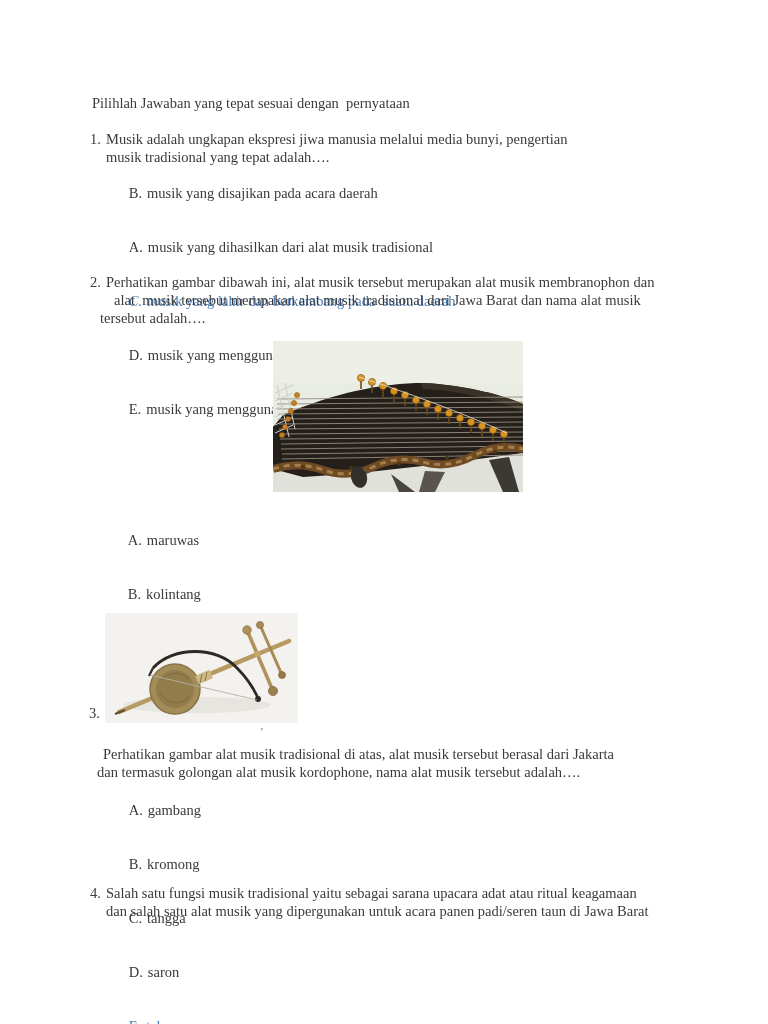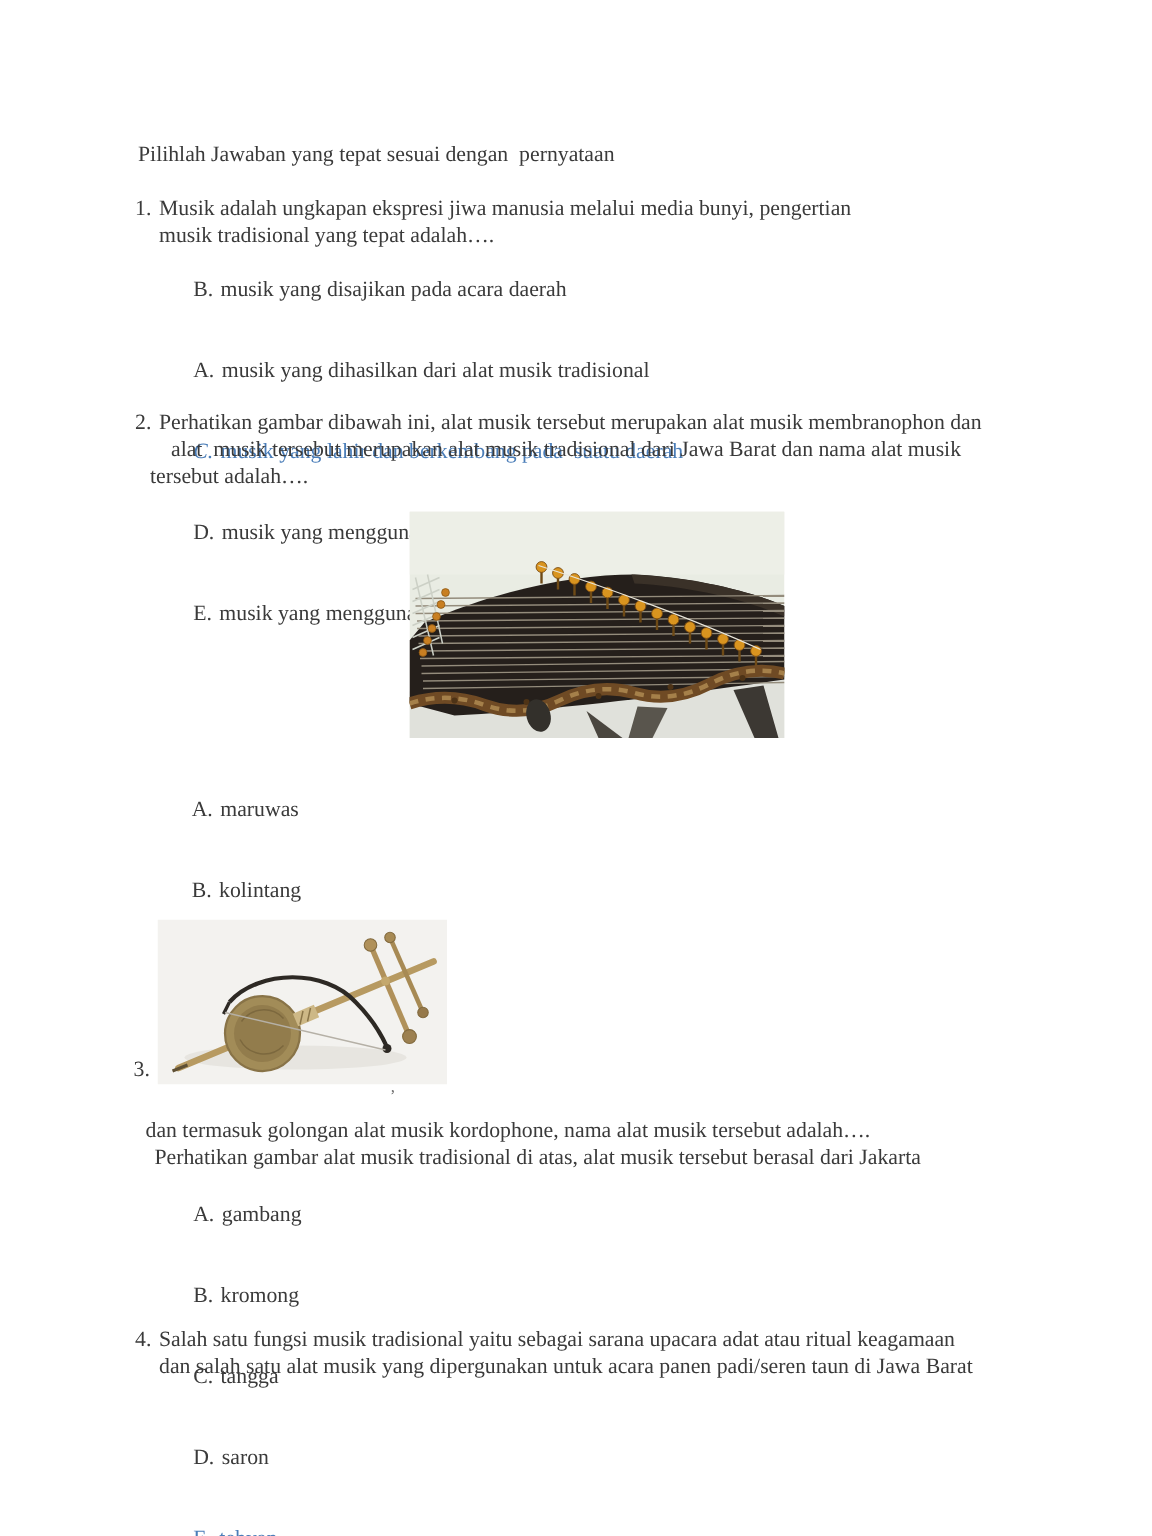--- a/index.html
+++ b/index.html
@@ -210,8 +210,8 @@
   <div class="abs stray" style="left:260px; top:726px;">’</div>
 
   <div class="abs" style="left:97px; top:745px;">
+    <div class="line" style="margin-left:6px;">Perhatikan gambar alat musik tradisional di atas, alat musik tersebut berasal dari Jakarta</div>
     <div class="line">dan termasuk golongan alat musik kordophone, nama alat musik tersebut adalah….</div>
-    <div class="line" style="margin-left:6px;">Perhatikan gambar alat musik tradisional di atas, alat musik tersebut berasal dari Jakarta</div>
   </div>
 
   <div class="abs" style="left:107px; top:783px;">

